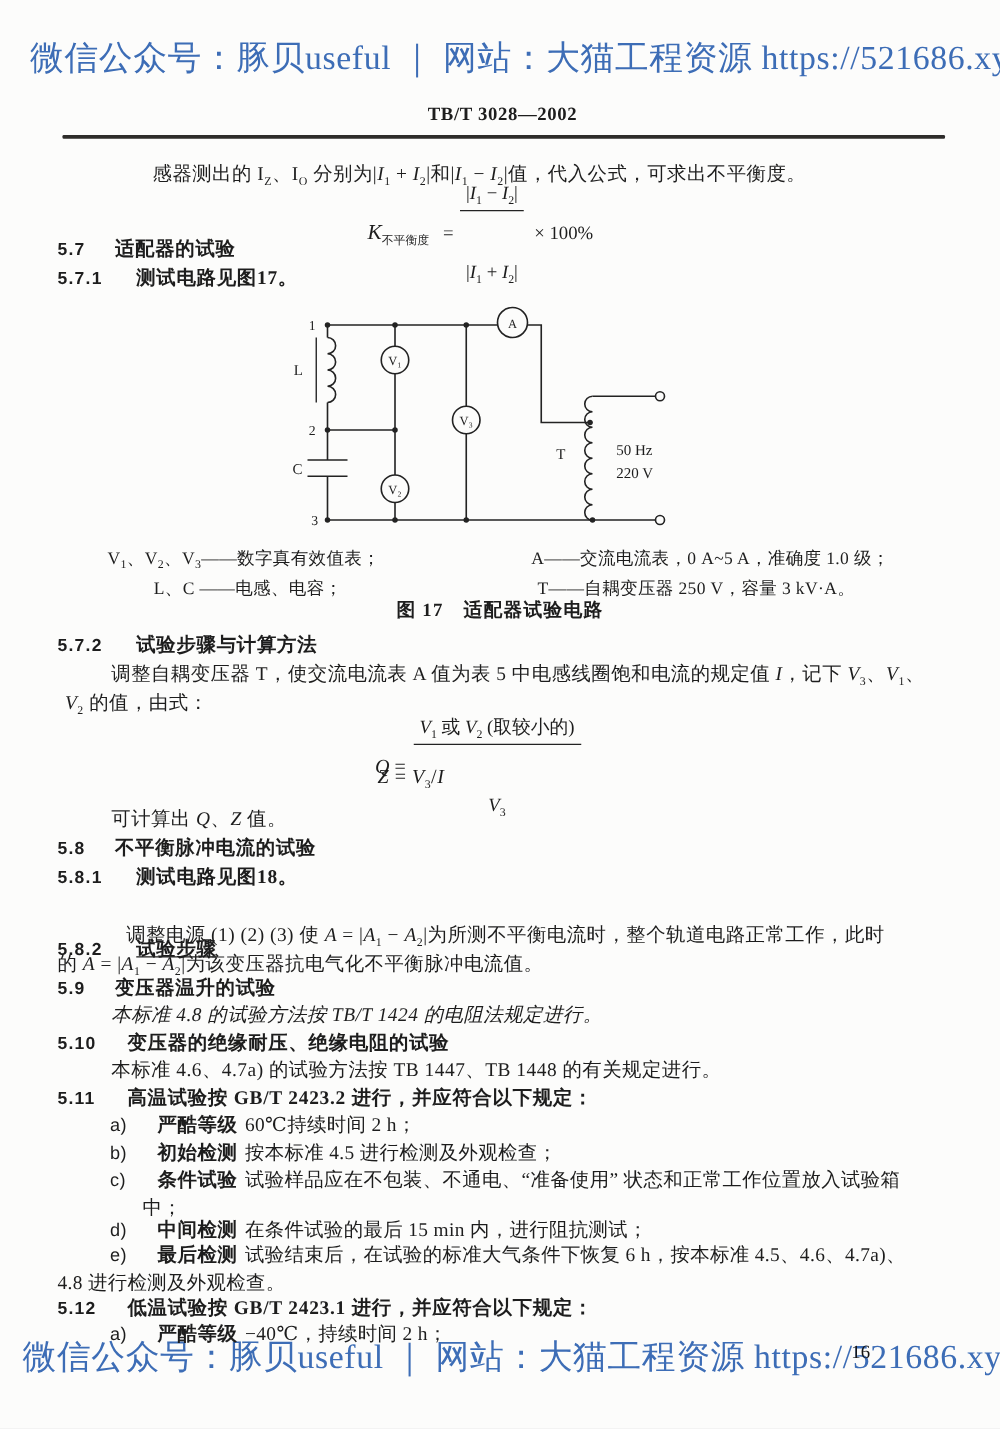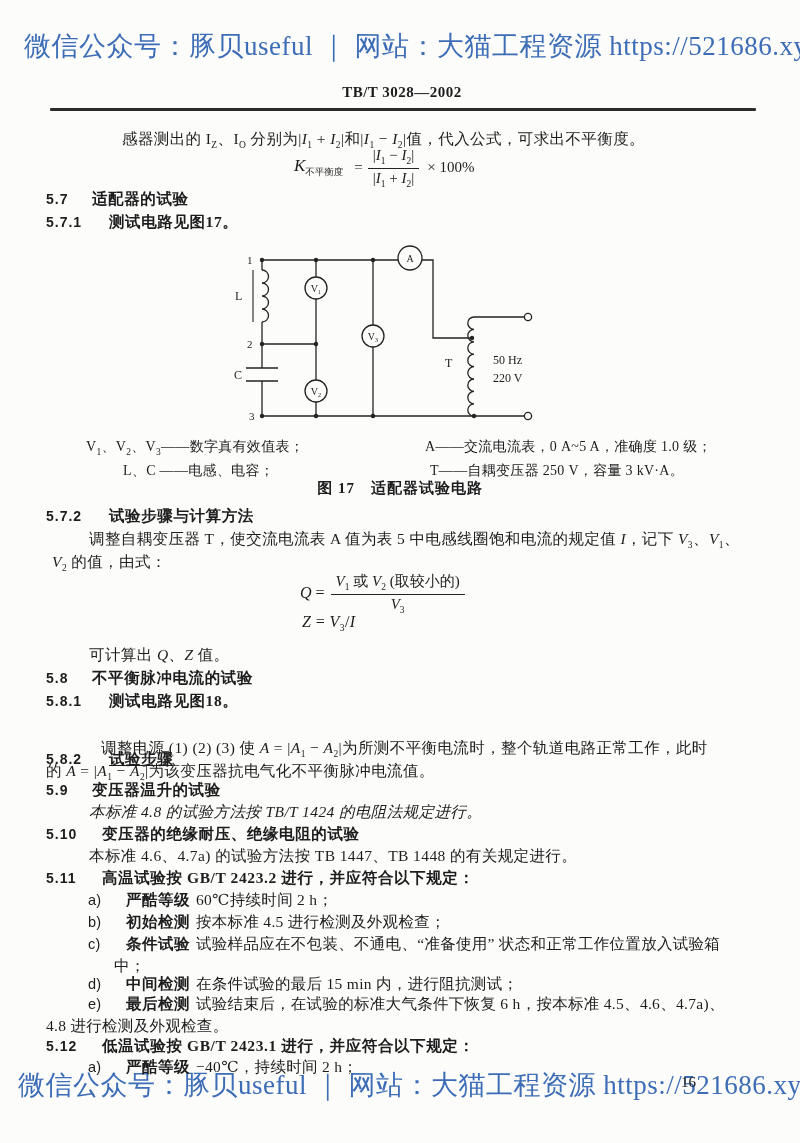--- a/index.html
+++ b/index.html
@@ -23,7 +23,7 @@
   .formula i{font-family:"Liberation Serif",serif;}
   .frac{display:inline-block;text-align:center;vertical-align:middle;}
   .frac .fr-num{padding:1px 5px 2px;border-bottom:1.4px solid #232323;font-size:15px;}
-  .frac .fr-den{padding-top:1px;font-size:15px;}
+  .frac .fr-den{padding-top:1px;font-size:15px;margin-top:40px;}
   .f-lhs{font-size:17px;margin-right:6px;}
   .f-rhs{font-size:15px;margin-left:8px;}
   sub{font-size:9.5px;}

